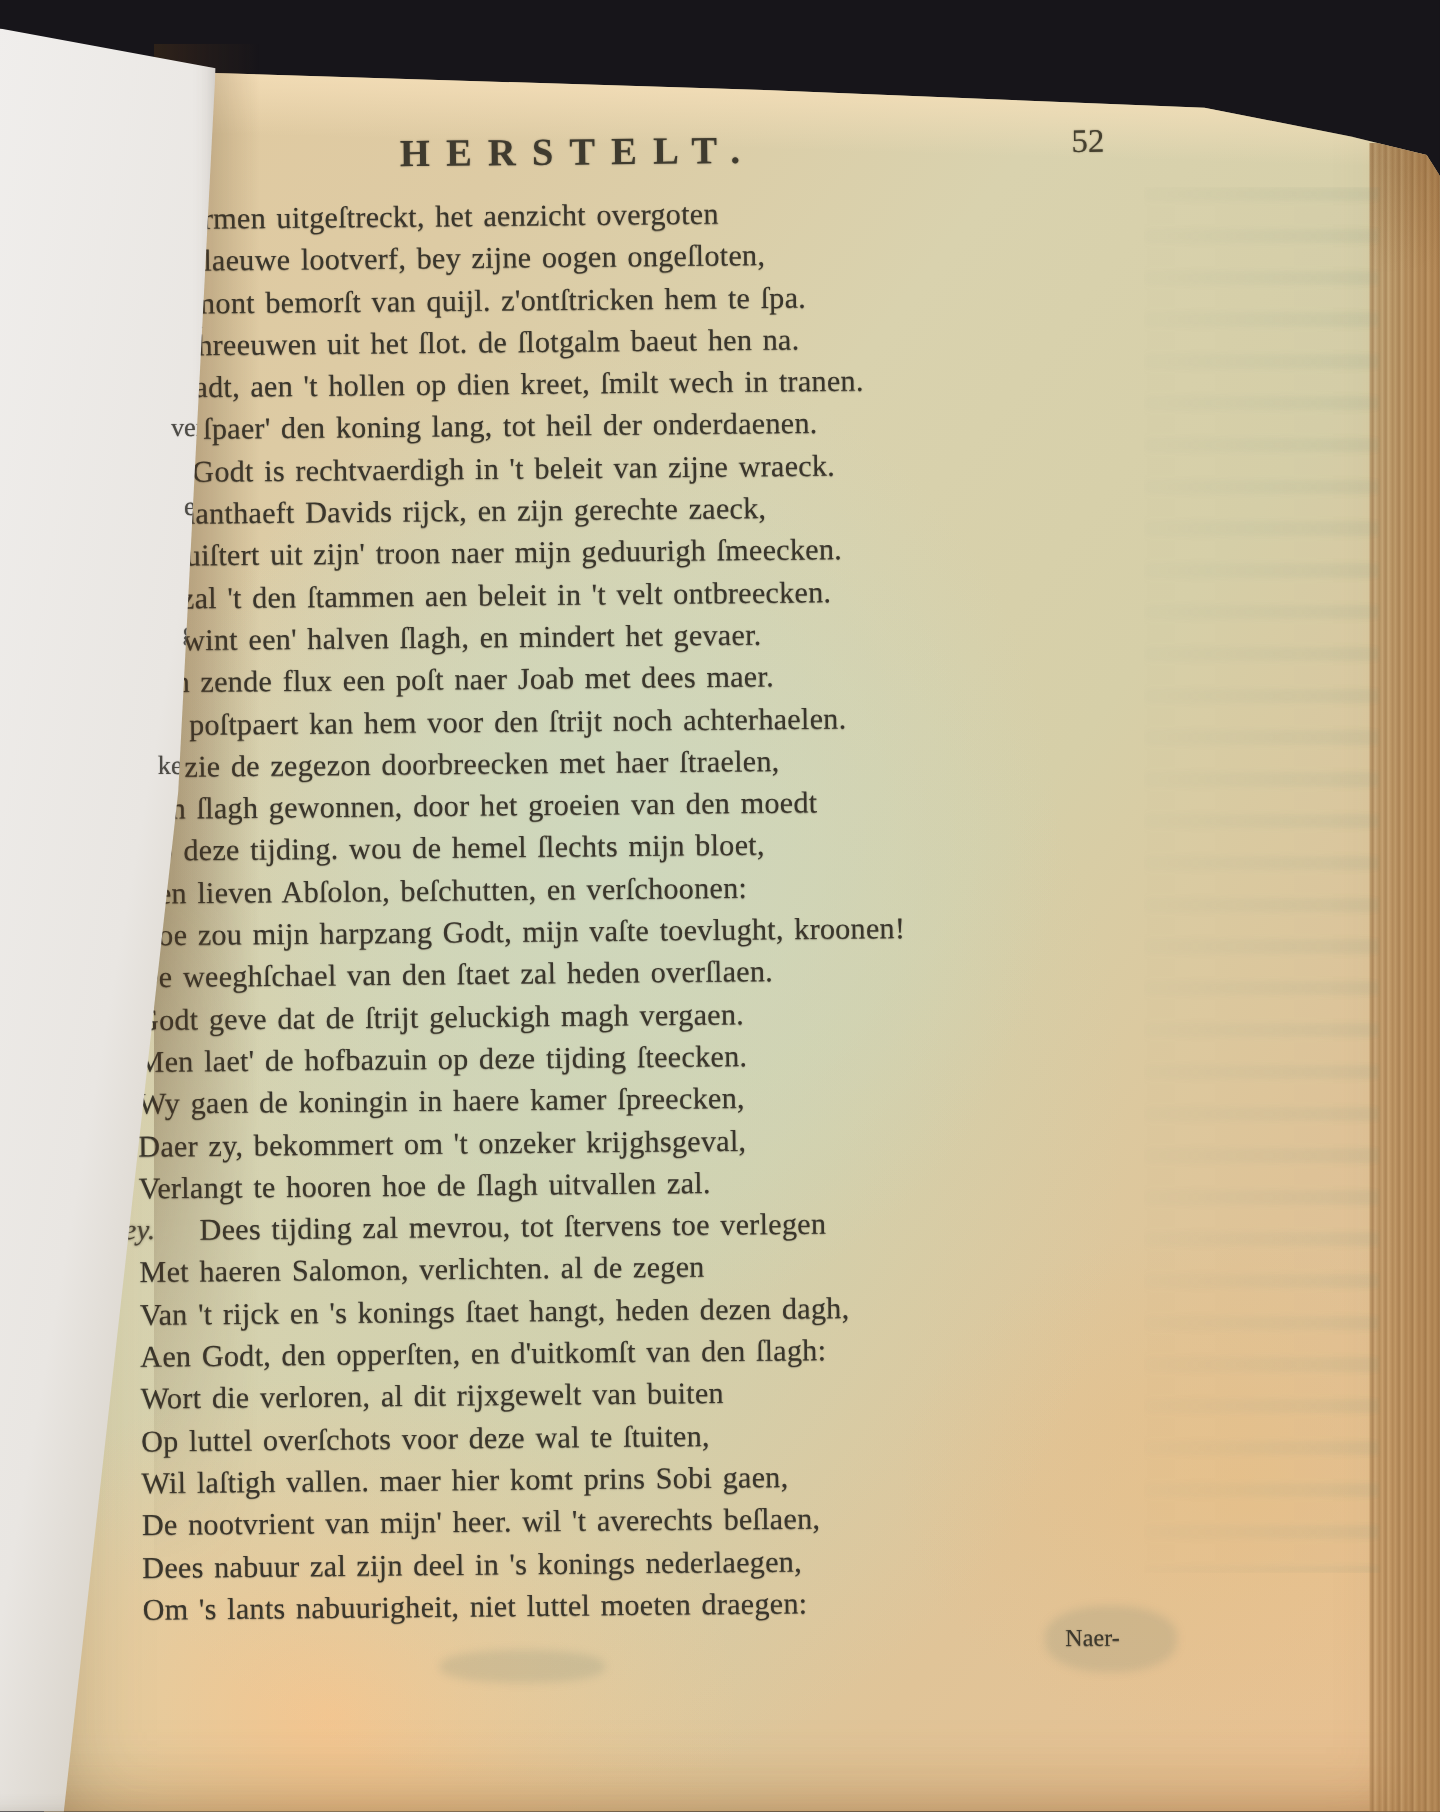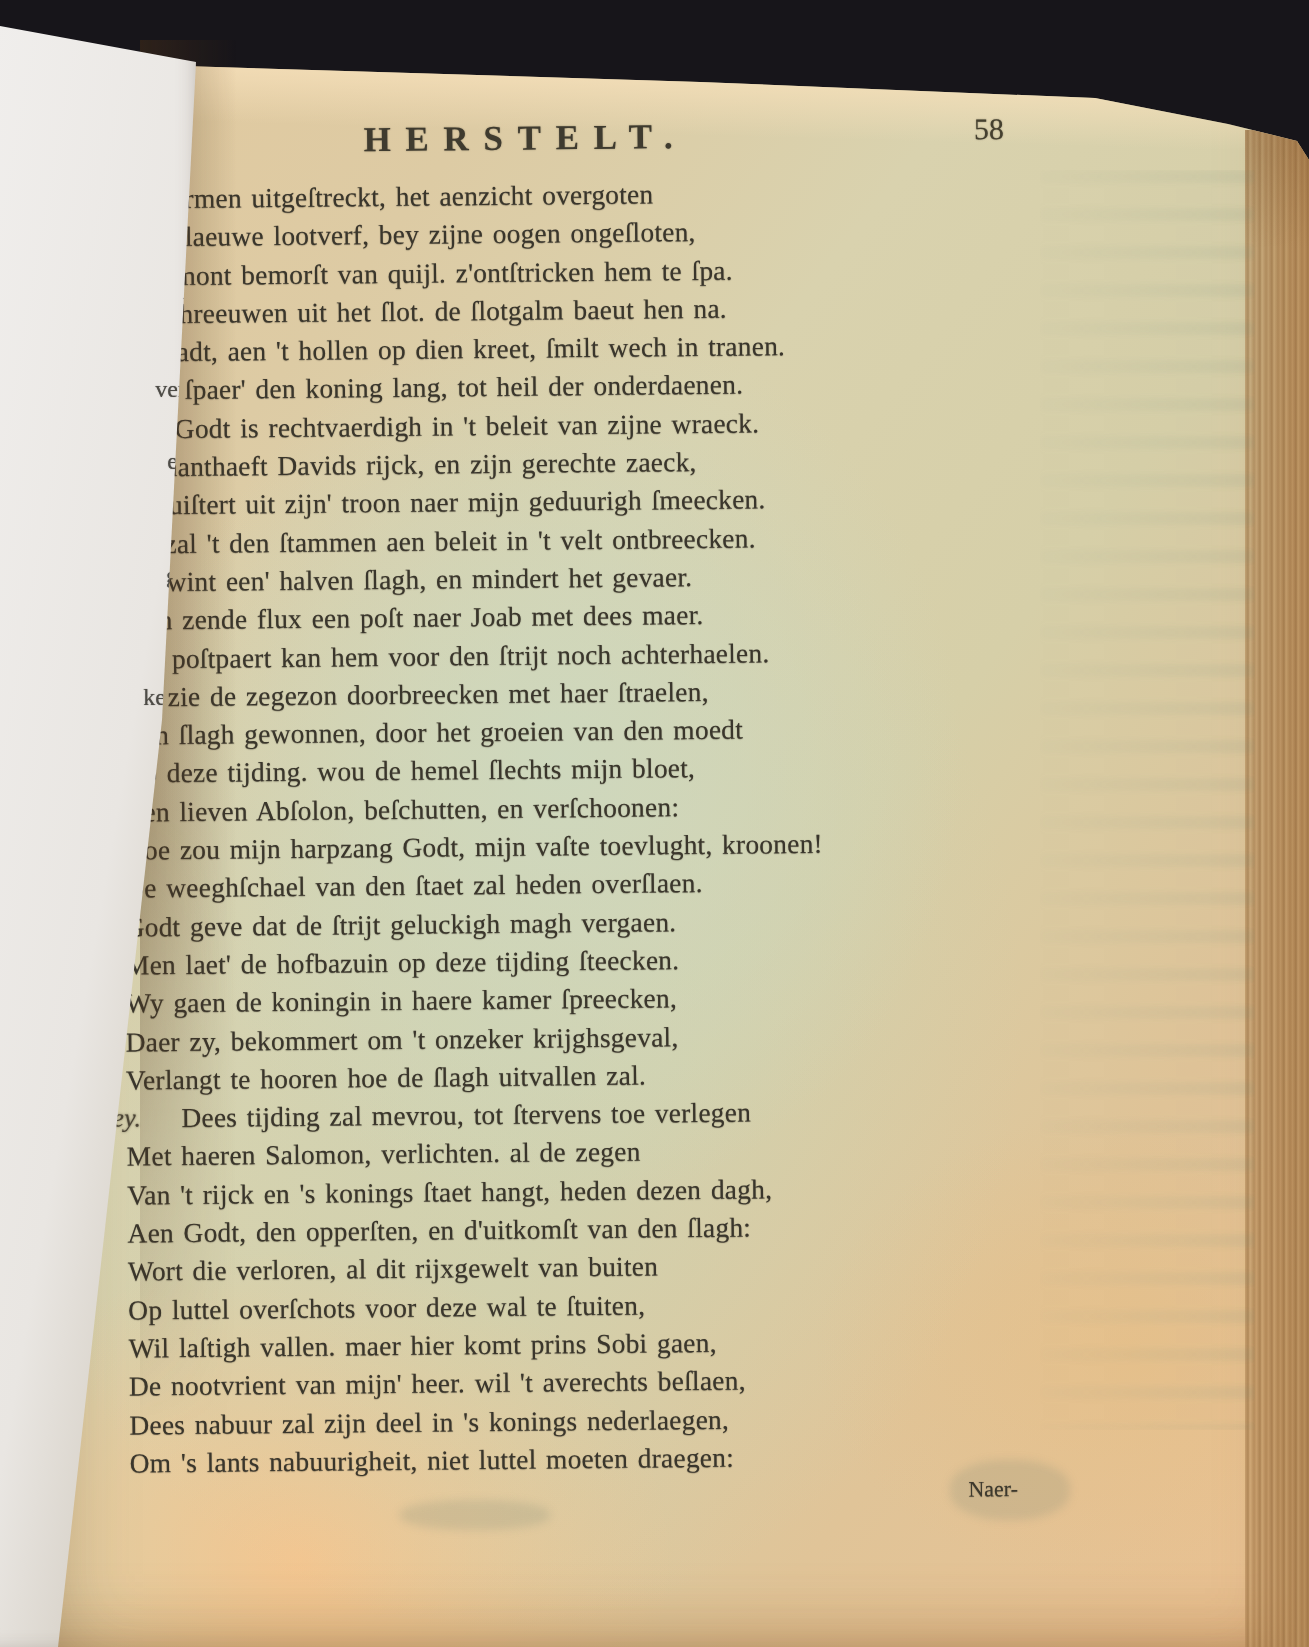--- a/index.html
+++ b/index.html
@@ -143,7 +143,7 @@
 
   <div class="text-layer">
     <div class="running-header">HERSTELT.</div>
-    <div class="page-number">58</div>
+    <div class="page-number">52</div>
     <div class="poem" id="poem">
         <div class="poem-line"><span class="line-text">Met armen uitgeſtreckt, het aenzicht overgoten</span></div>
         <div class="poem-line"><span class="line-text">Van blaeuwe lootverf, bey zijne oogen ongeſloten,</span></div>

